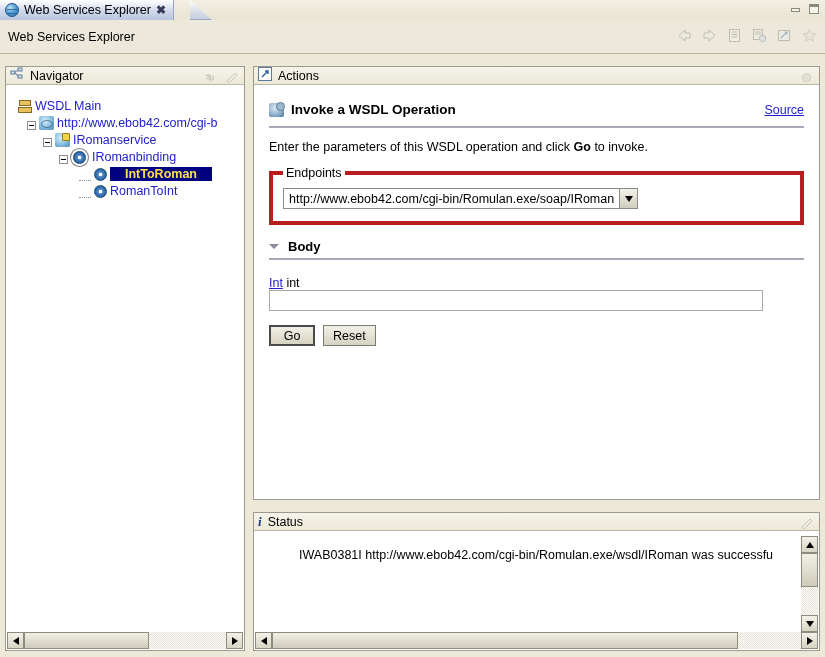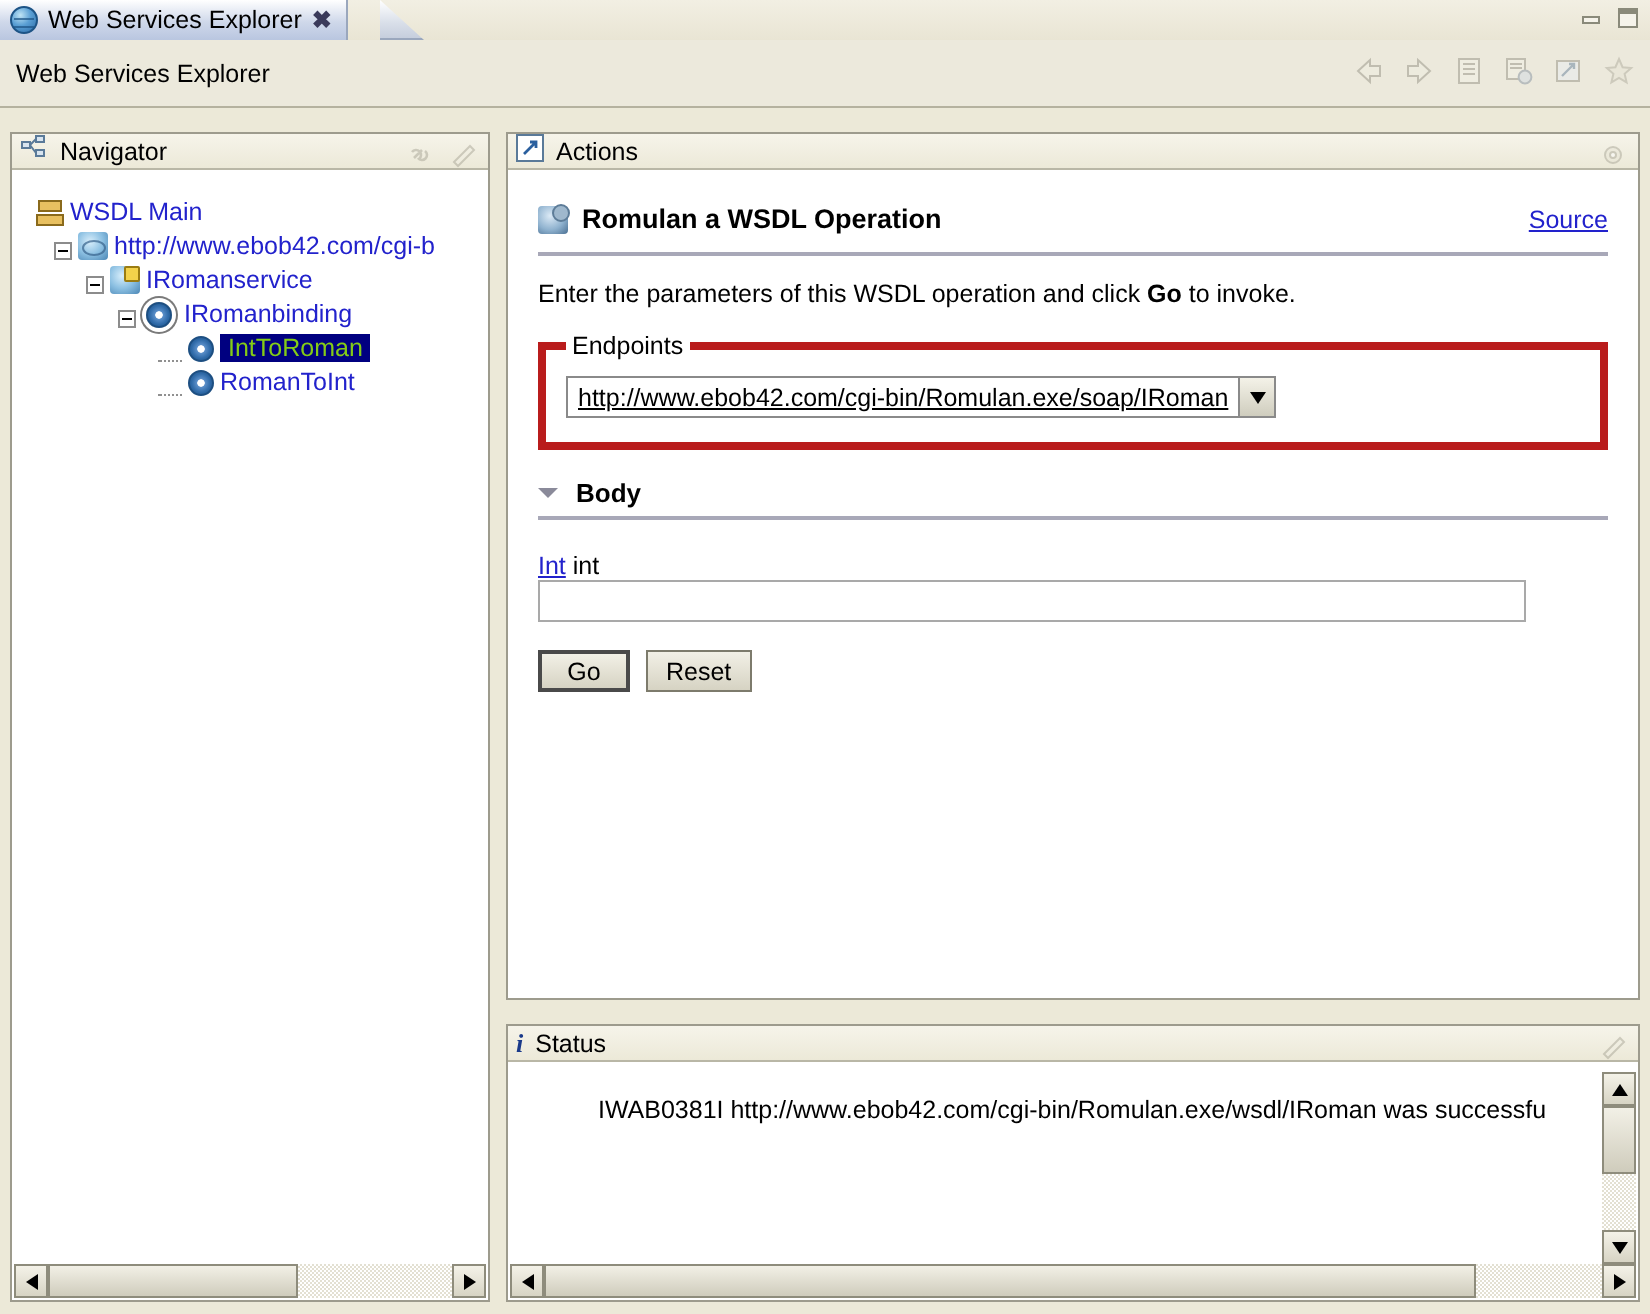--- a/index.html
+++ b/index.html
@@ -380,7 +380,7 @@
       <div class="actions-head-row">
         <div class="invoke-title">
           <span class="invoke-ico"></span>
-          <span>Romulan a WSDL Operation</span>
+          <span>Invoke a WSDL Operation</span>
         </div>
         <span class="src-link">Source</span>
       </div>

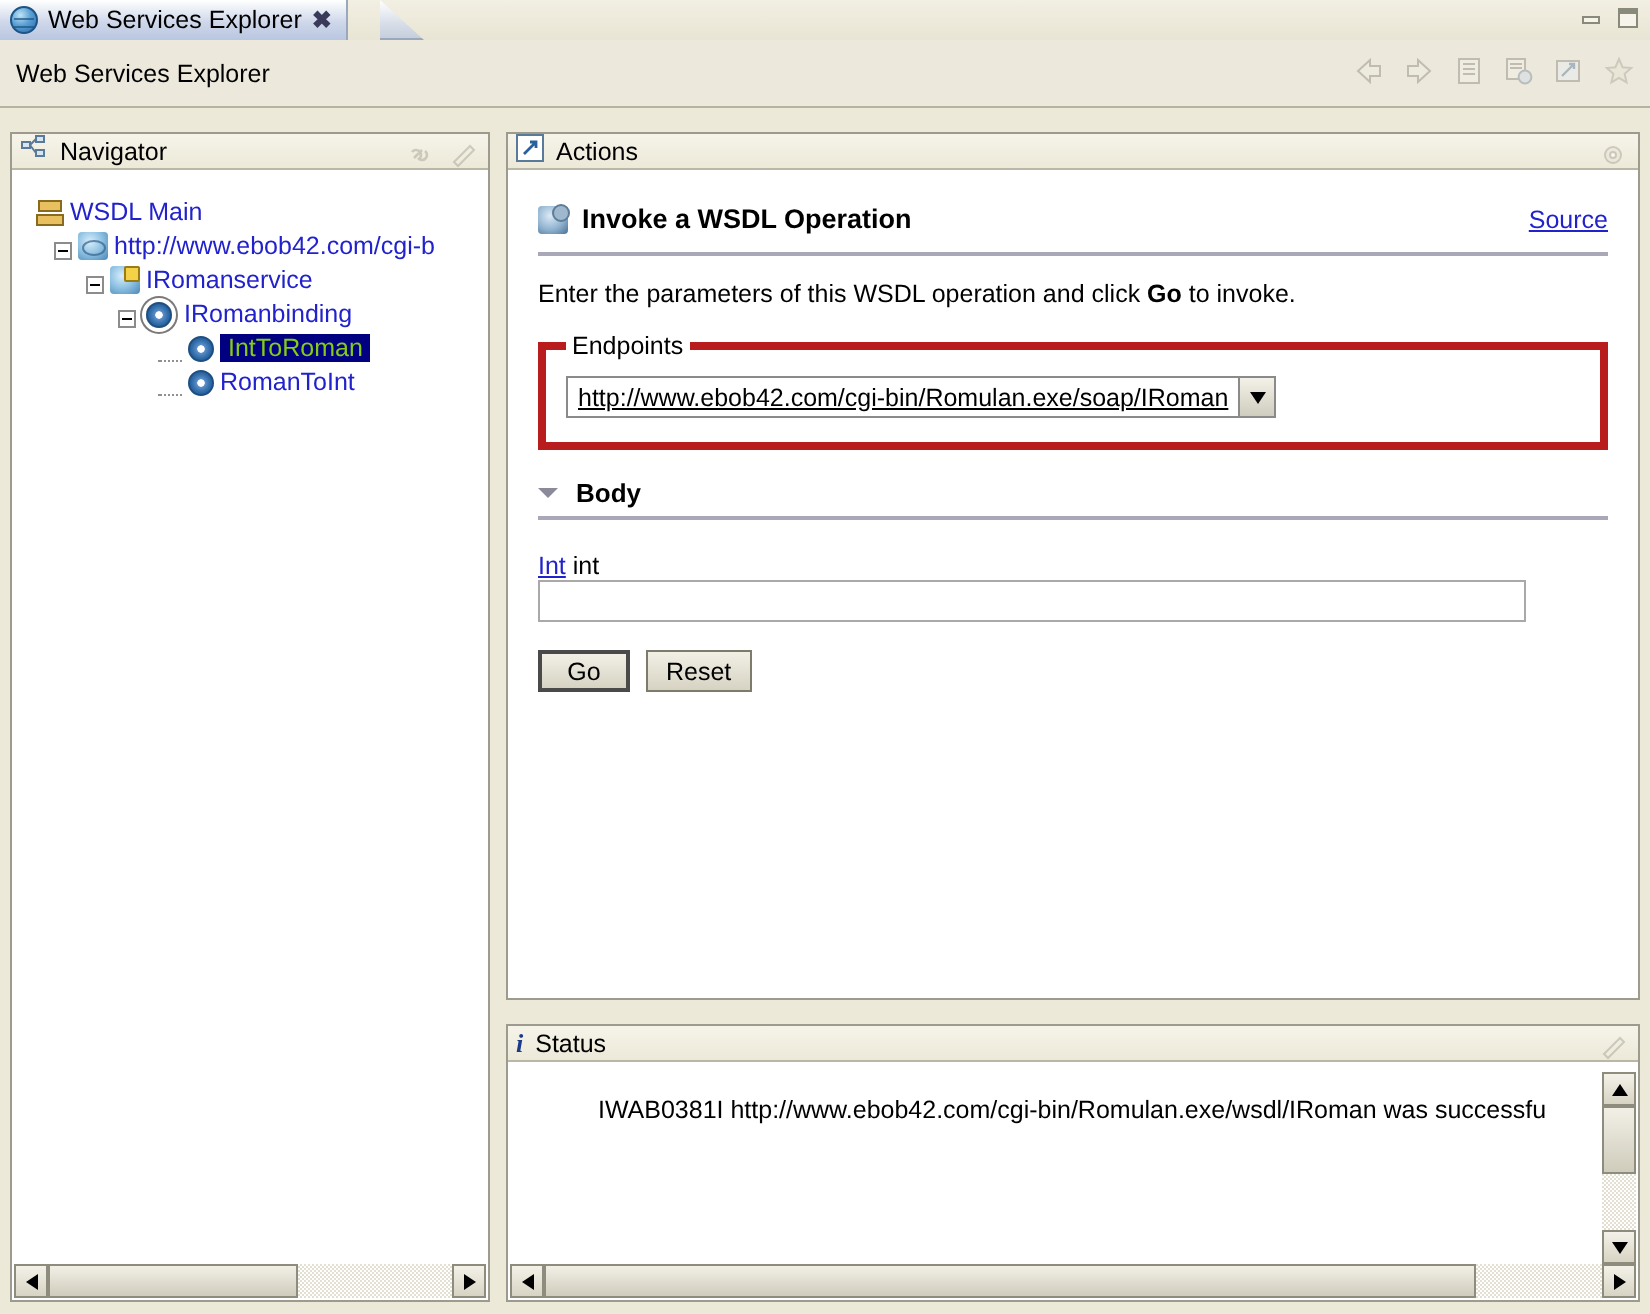--- a/index.html
+++ b/index.html
@@ -86,7 +86,7 @@
           background: #fff; overflow: hidden; padding: 6px 0 0 0; }
   .tnode { display: flex; align-items: flex-end; height: 17px; white-space: nowrap; font-size: 12.5px; }
   .tnode .lbl { color: #2222cc; }
-  .tnode.sel .lbl { color: #84cc16; background: #000080; padding: 0 4px; }
+  .tnode.sel .lbl { color: #fde047; background: #000080; padding: 0 15px; font-weight: bold; }
   .expander {
     width: 9px; height: 9px; border: 1px solid #8c8c8c; background: #fff;
     position: relative; margin-right: 3px; flex: 0 0 auto;

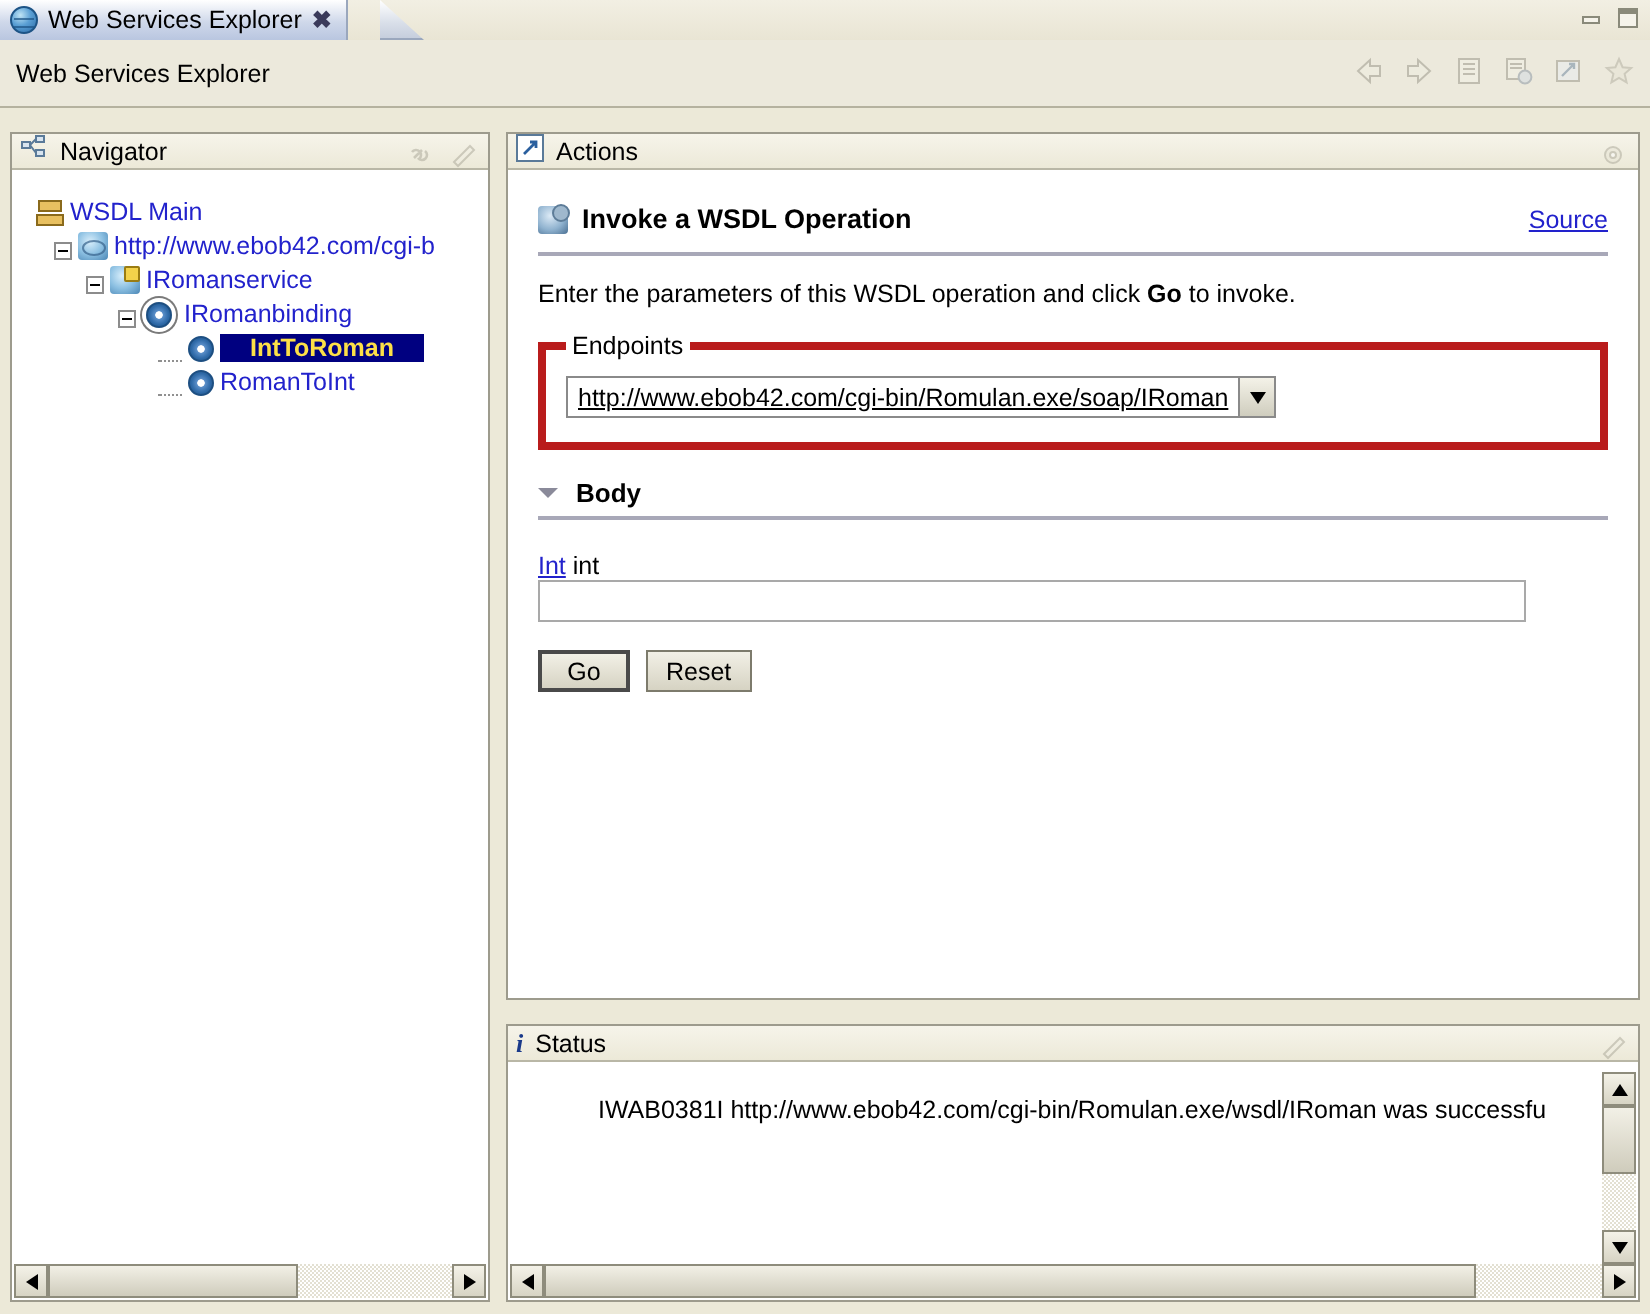--- a/index.html
+++ b/index.html
@@ -172,7 +172,7 @@
   }
   .combo .cval {
     padding: 0 5px; display: flex; align-items: center; font-size: 12.5px;
-    white-space: nowrap; color: #000; text-decoration: underline;
+    white-space: nowrap; color: #000;
   }
   .combo .cbtn {
     width: 18px; border-left: 1px solid #8a8a8a;

